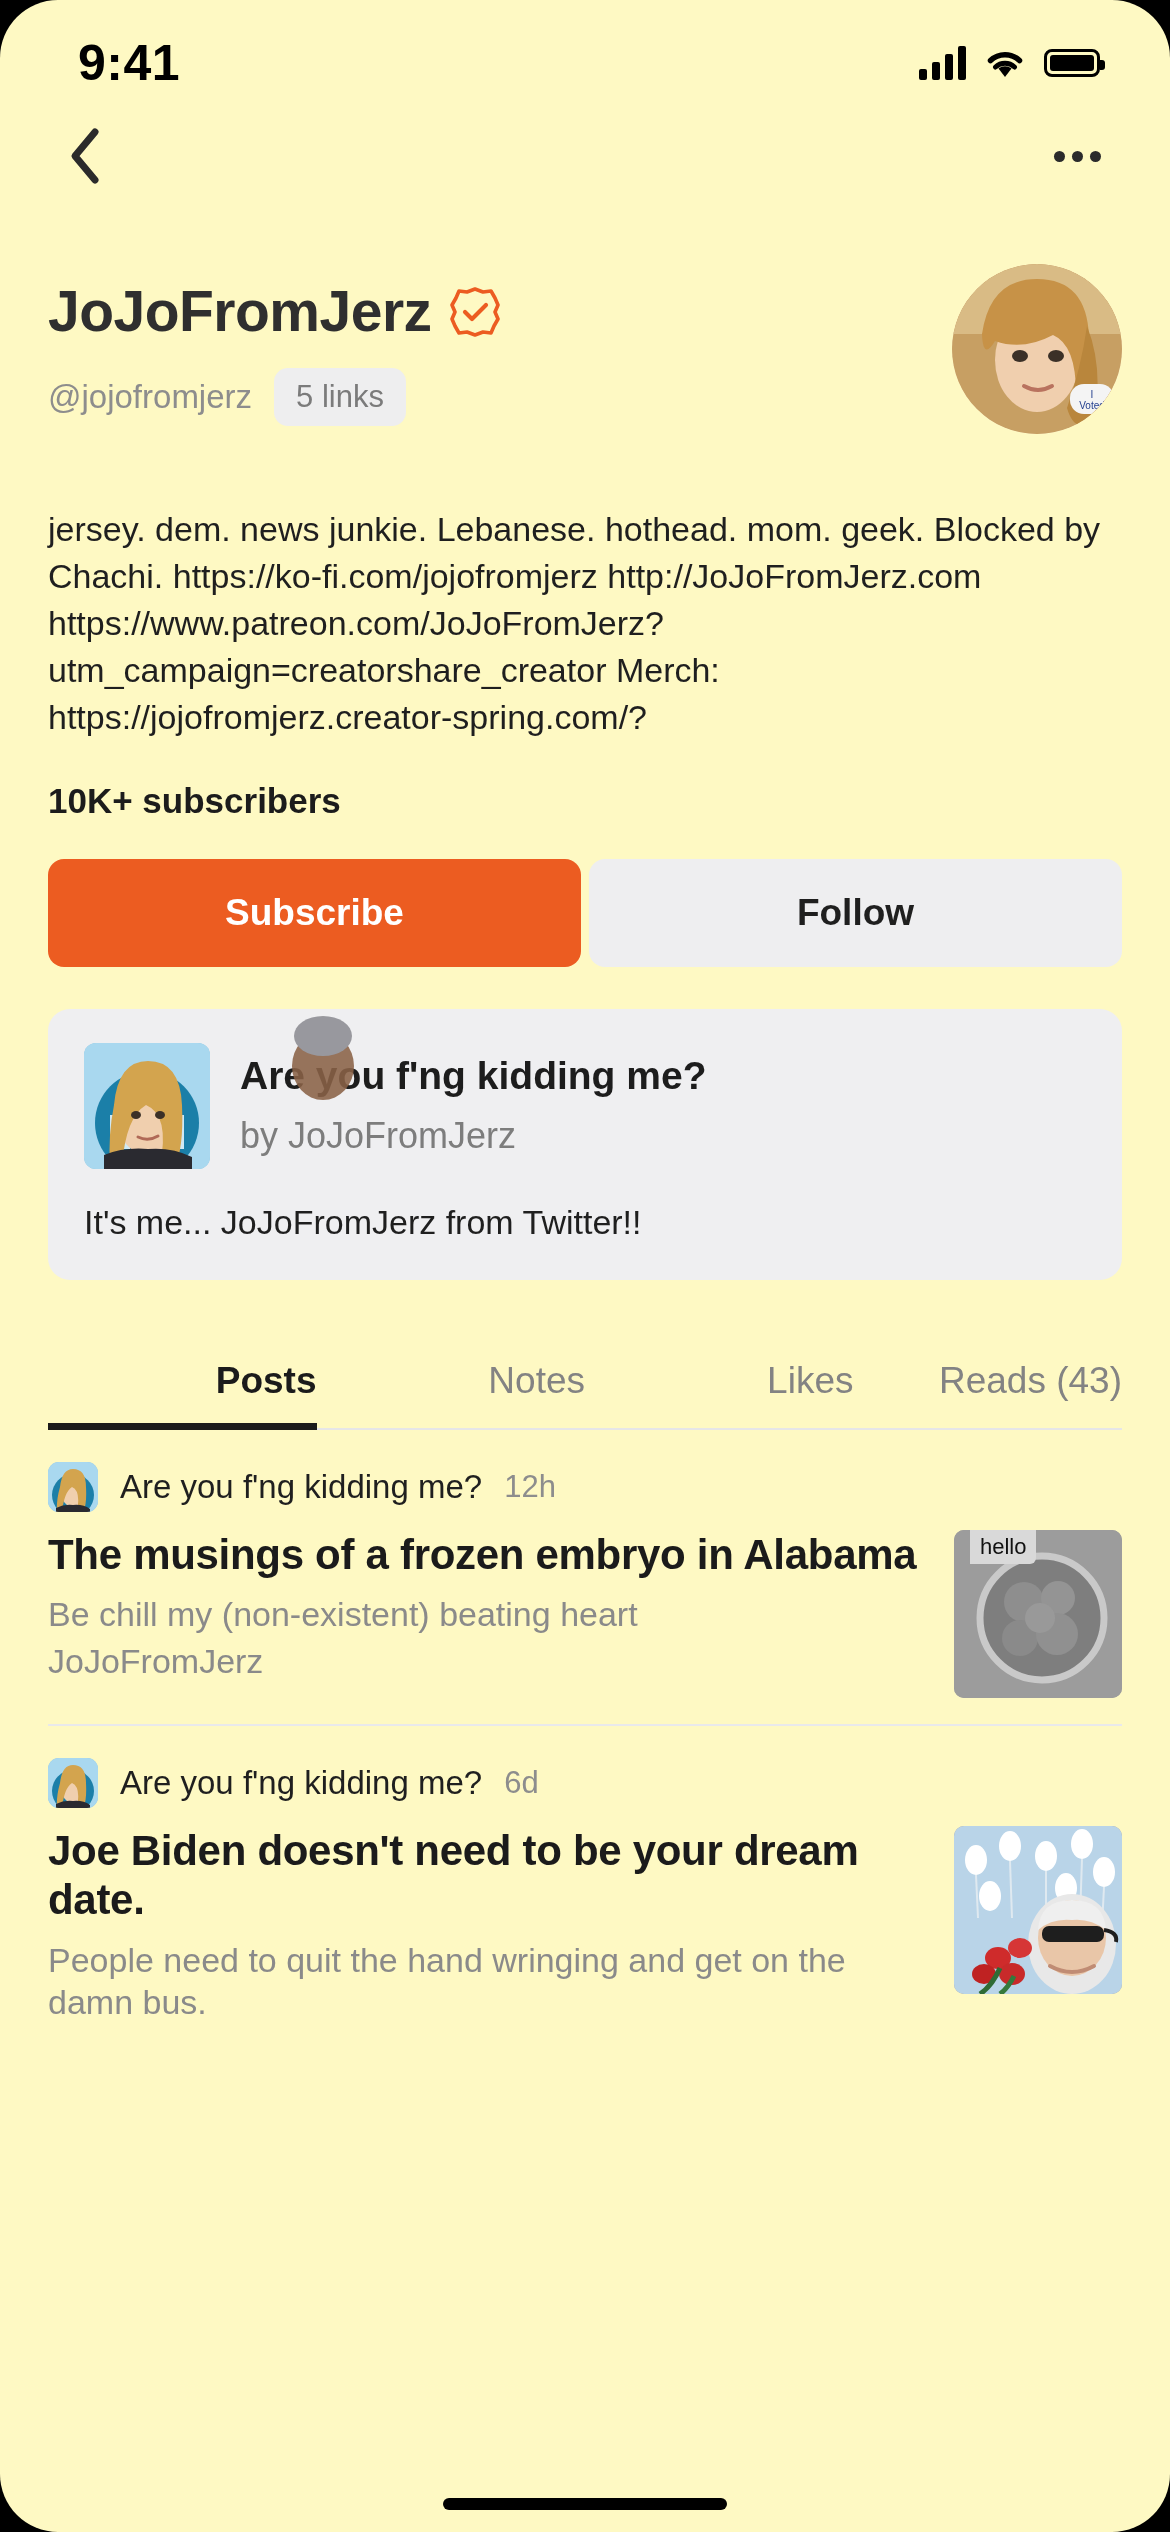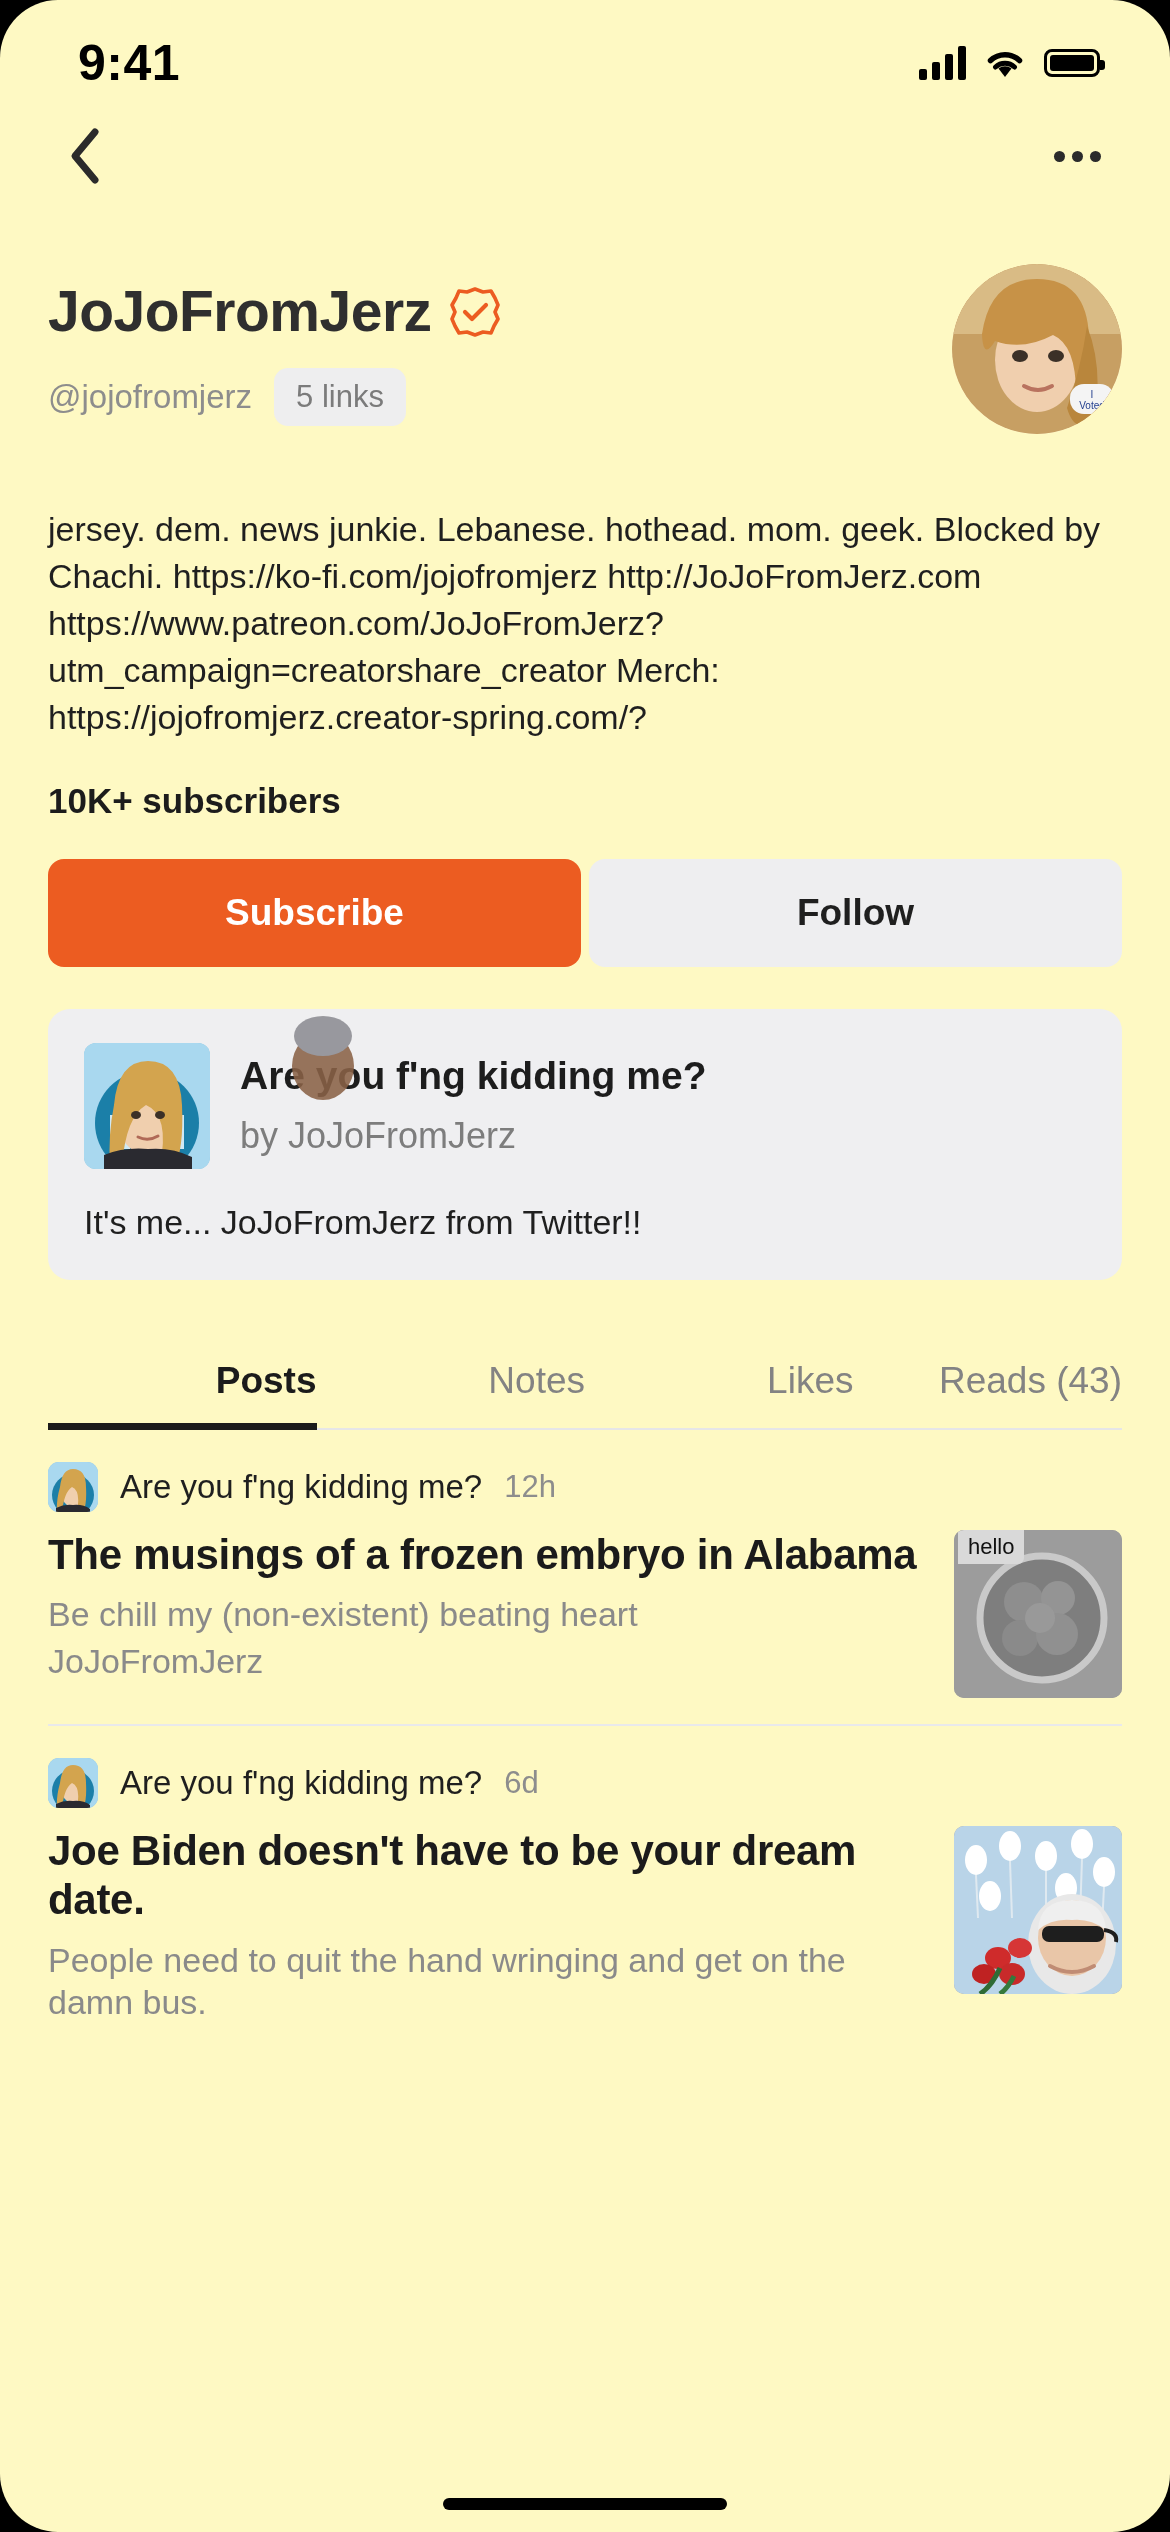--- a/index.html
+++ b/index.html
@@ -169,7 +169,7 @@
     overflow: hidden; position: relative; background: #9e9e9e;
   }
   .img-tag {
-    position: absolute; left: 4px; top: 0;
+    position: absolute; left: 16px; top: 0;
     background: #d9d9d9; color: #111; font-size: 22px;
     padding: 4px 10px; border-radius: 0 0 6px 0;
   }

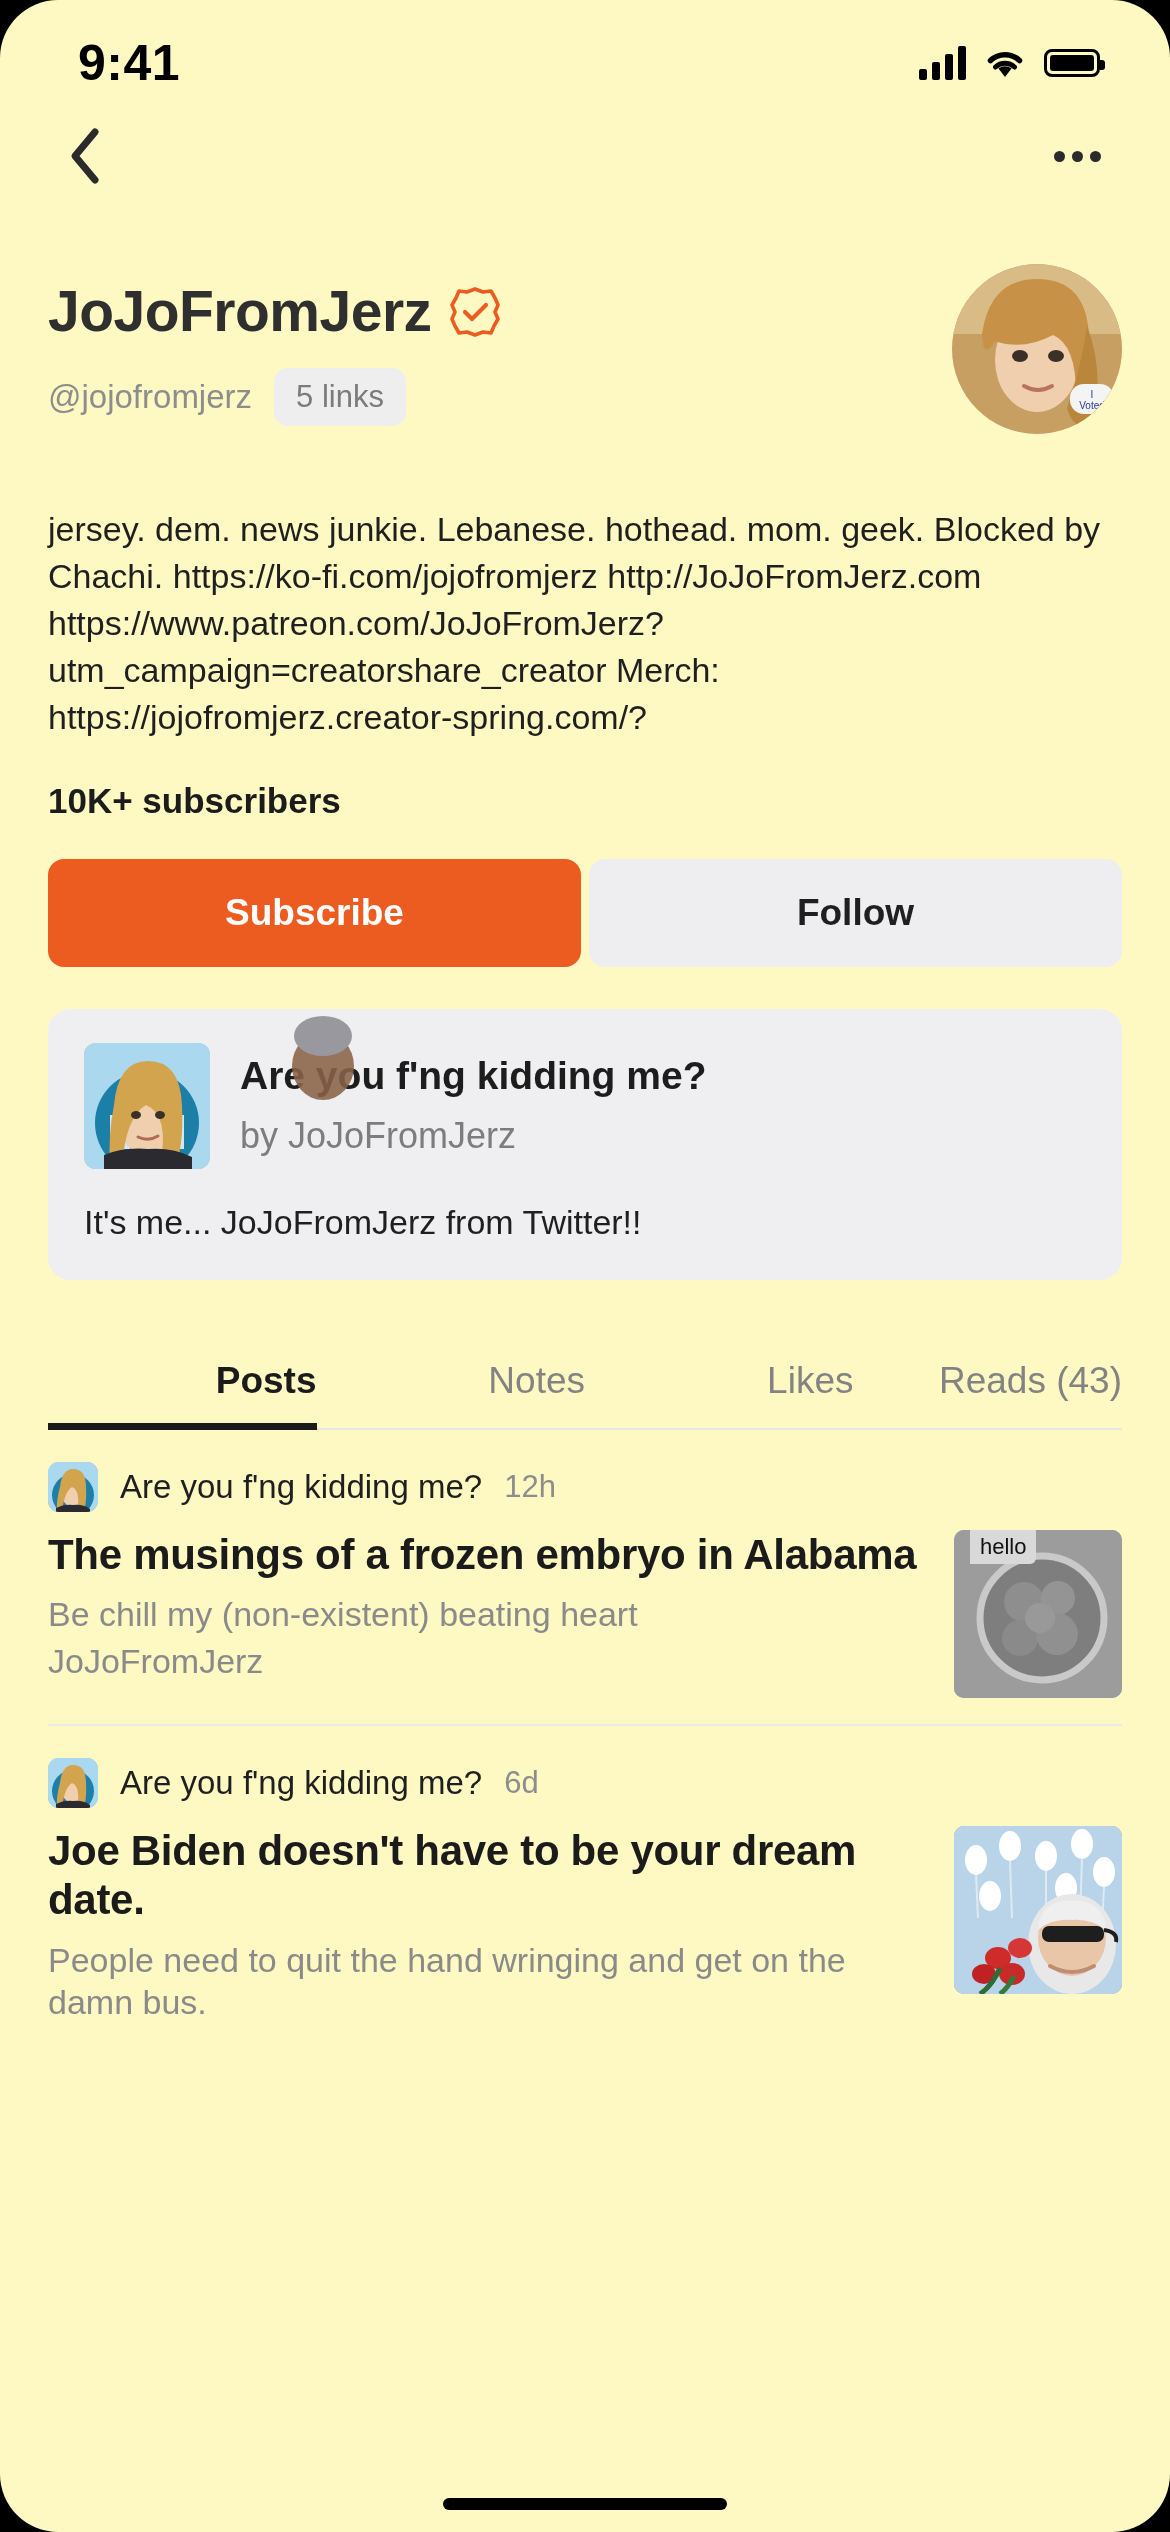--- a/index.html
+++ b/index.html
@@ -357,7 +357,7 @@
       </div>
       <div class="post-body">
         <div class="post-main">
-          <div class="post-title">Joe Biden doesn't have to be your dream date.</div>
+          <div class="post-title">Joe Biden doesn't need to be your dream date.</div>
           <div class="post-sub">People need to quit the hand wringing and get on the damn bus.</div>
         </div>
         <div class="post-img">

